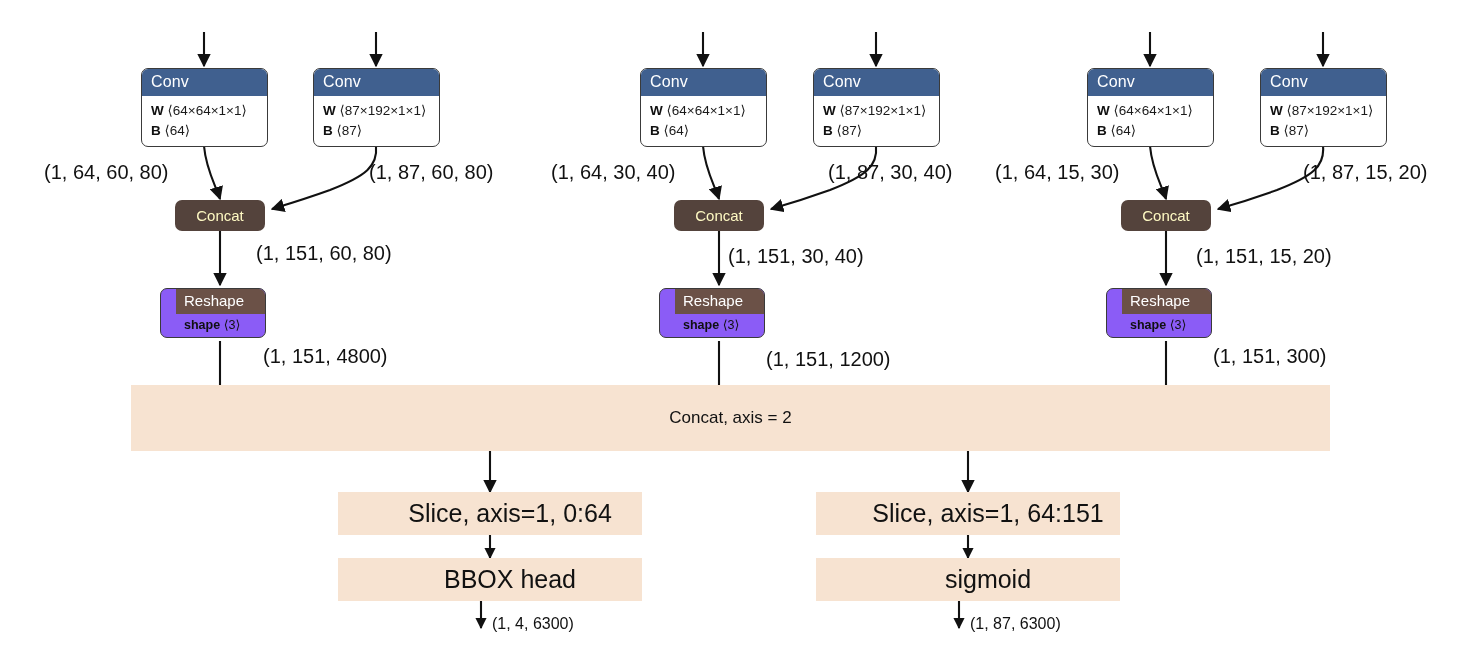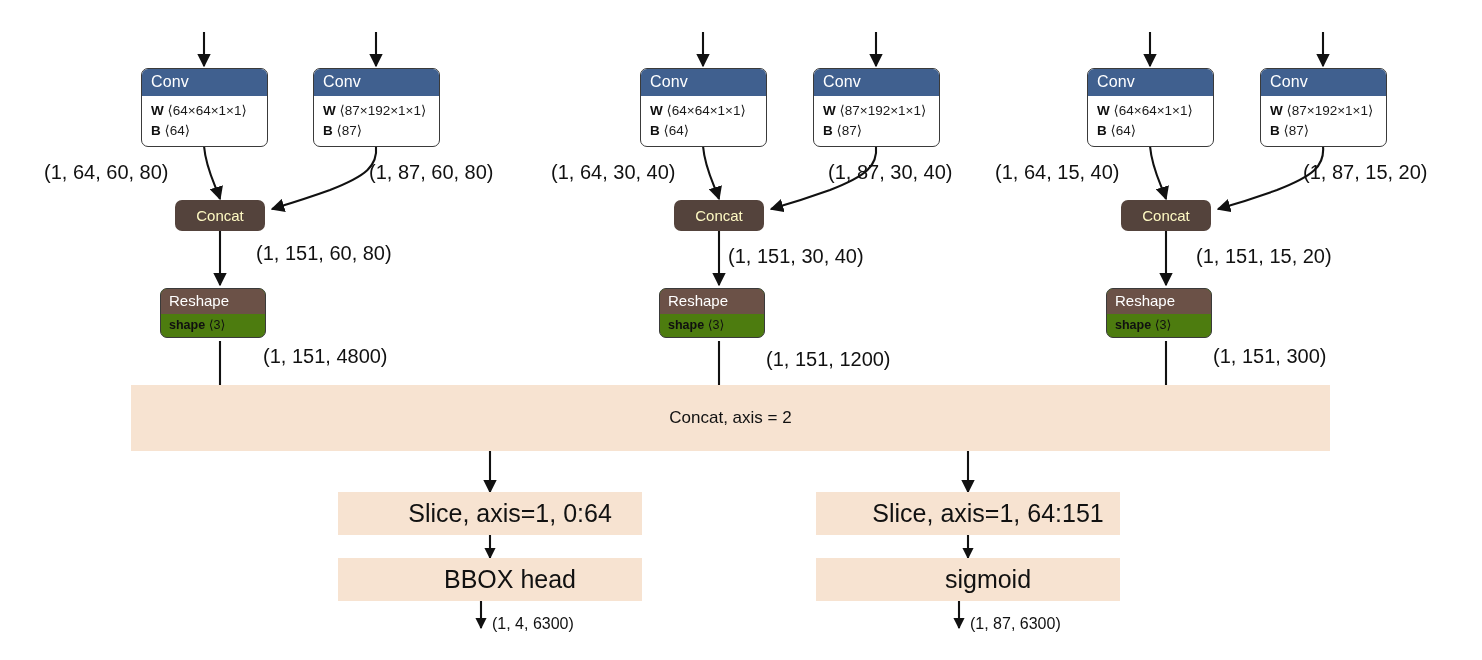--- a/index.html
+++ b/index.html
@@ -281,7 +281,7 @@
     </div>
   </div>
 
-  <div class="elabel" style="left:995px; top:161px;">(1, 64, 15, 40)</div>
+  <div class="elabel" style="left:995px; top:161px;">(1, 64, 15, 30)</div>
   <div class="elabel" style="left:1303px; top:161px;">(1, 87, 15, 20)</div>
 
   <div class="concat-node" style="left:1121px; top:200px;">Concat</div>

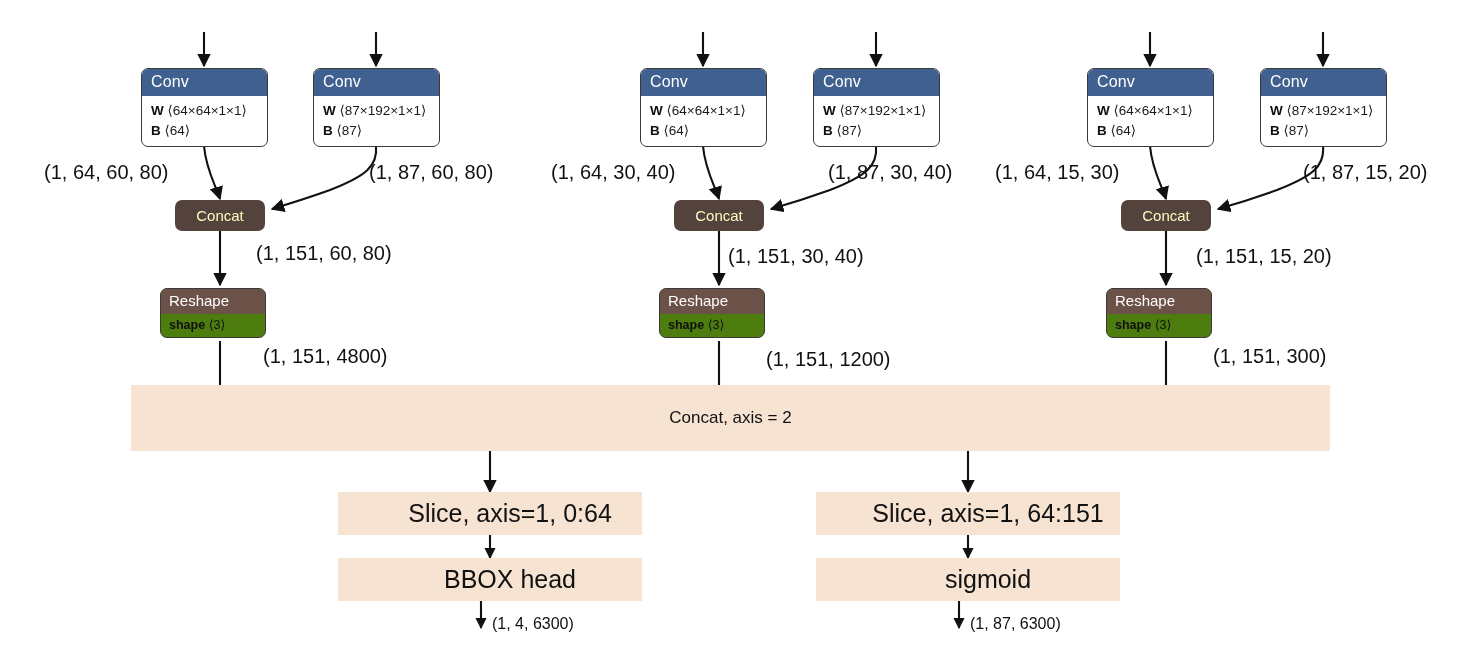--- a/index.html
+++ b/index.html
@@ -73,9 +73,10 @@
     width: 106px;
     border: 1.4px solid #3a3a3a;
     border-radius: 7px;
-    background: #4d7c0f;
+    background: #8b5cf6;
     box-sizing: border-box;
     overflow: hidden;
+    padding-left: 15px;
   }
   .reshape-head {
     background: #6b5147;

